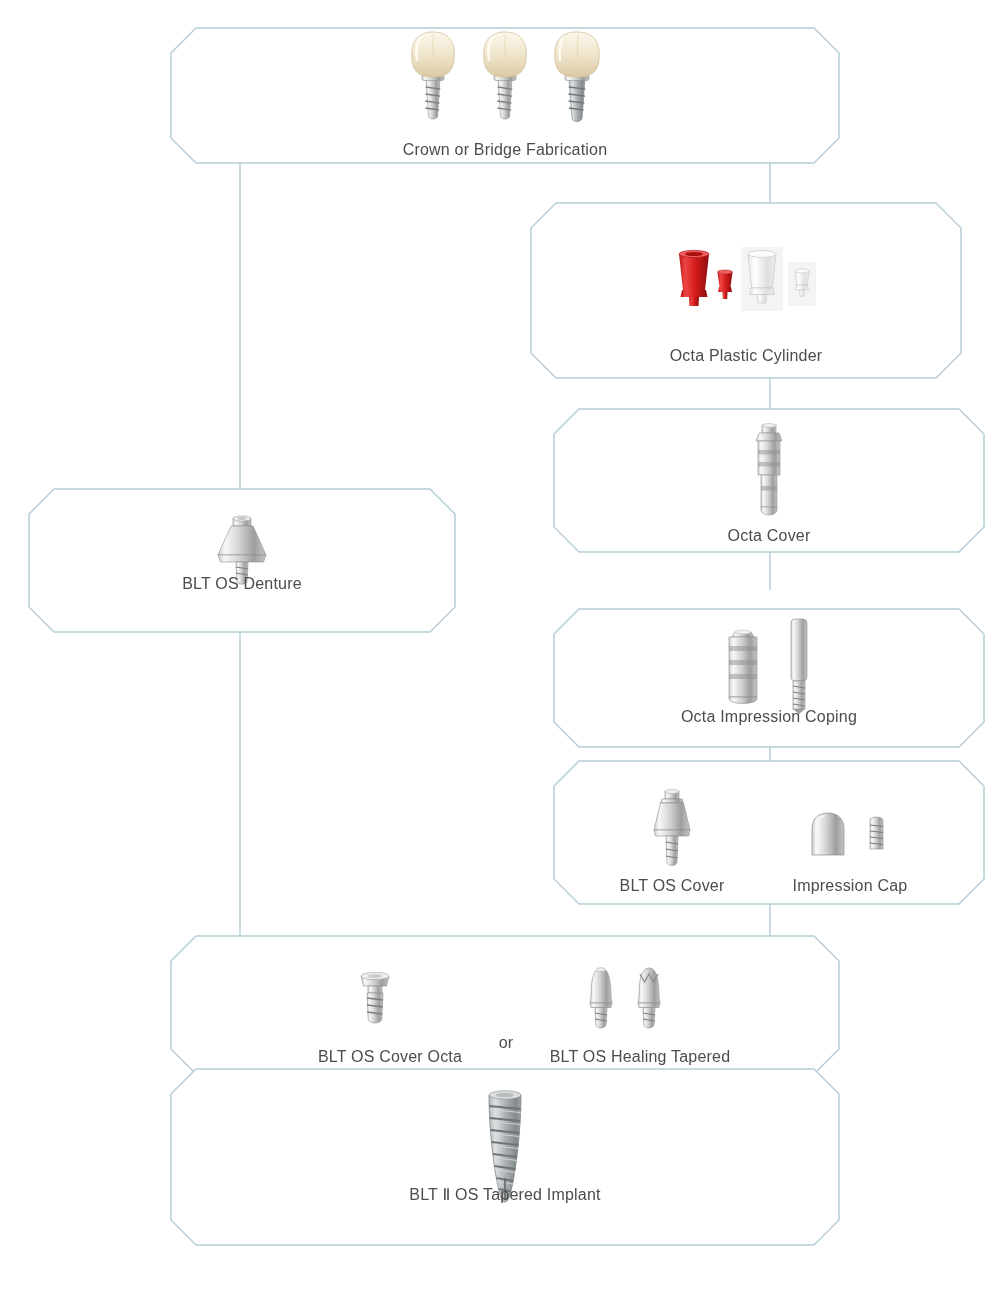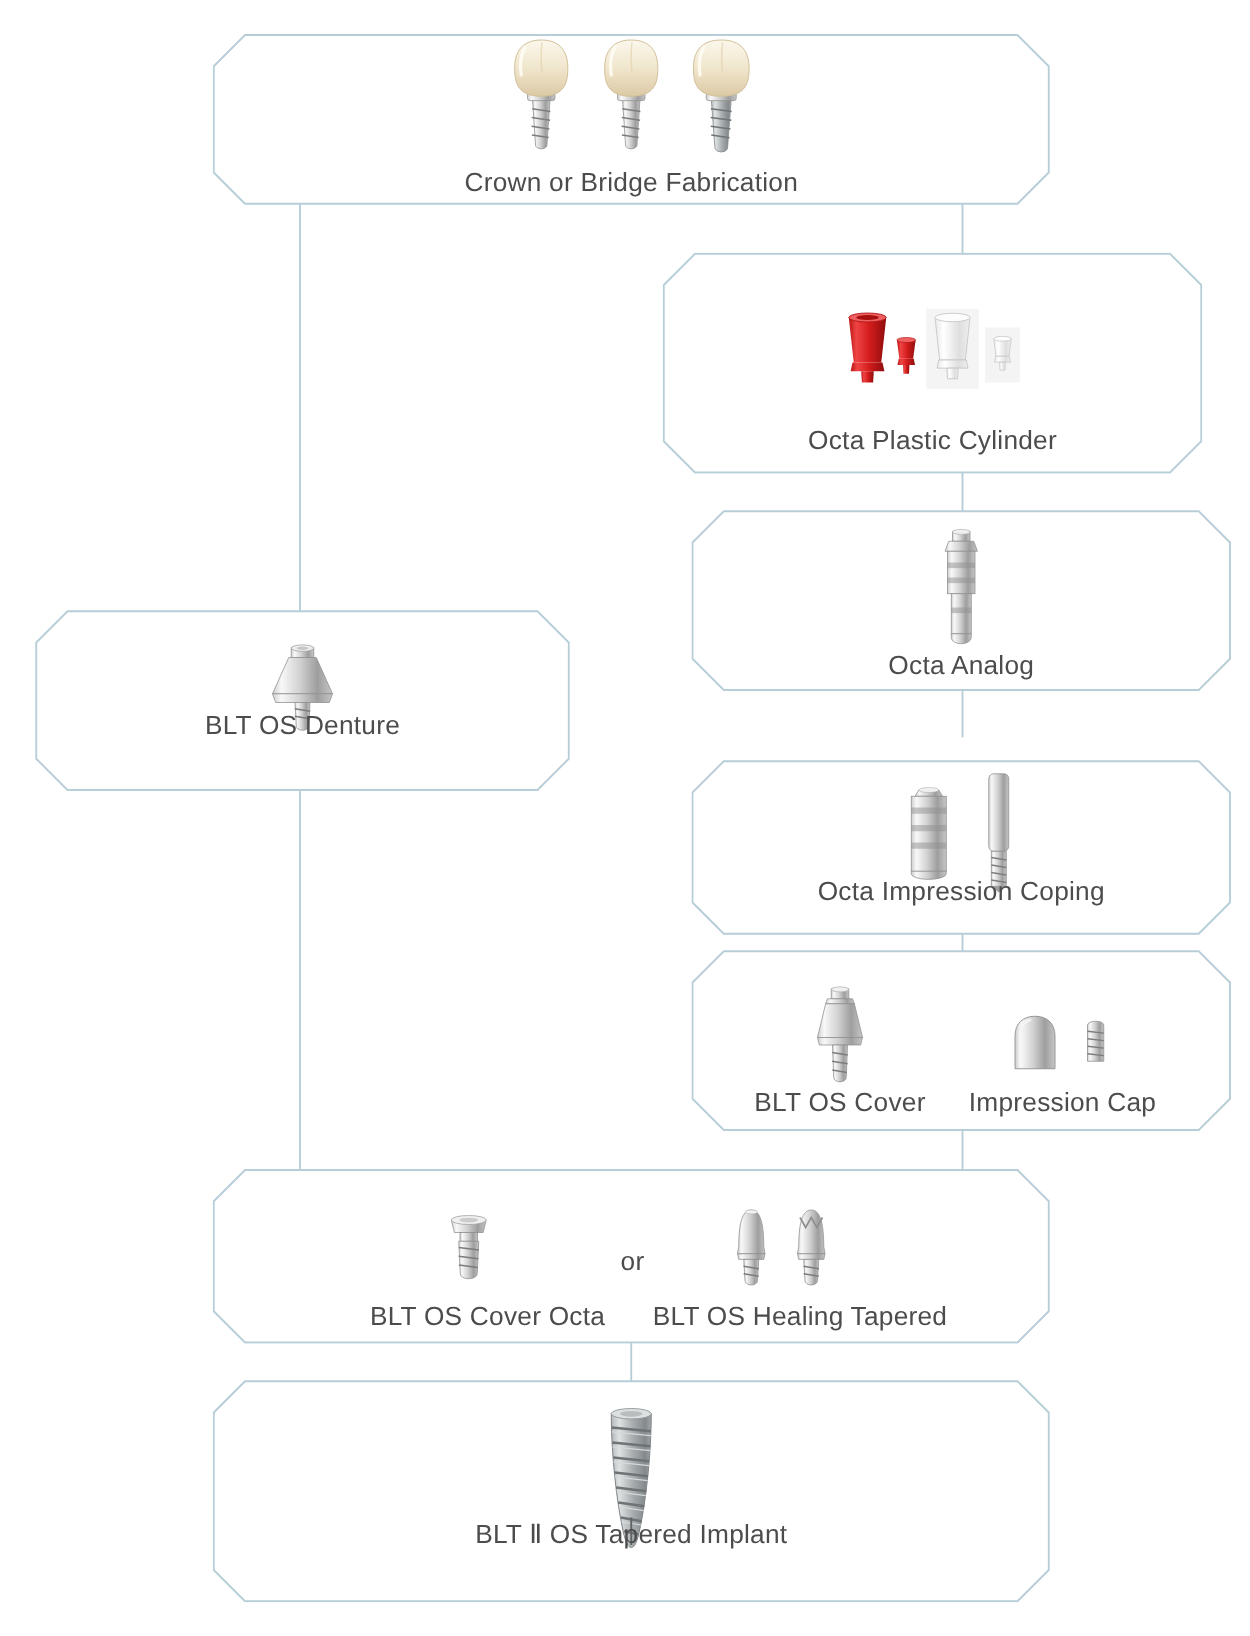--- a/index.html
+++ b/index.html
@@ -10,8 +10,8 @@
   .node { position:absolute; }
   .frame { position:absolute; left:0; top:0; }
   .frame polygon { fill:#ffffff; stroke:#b7ced8; stroke-width:1.5; }
-  .label { position:absolute; font-size:21px; color:#4c4c4c; white-space:nowrap;
-           transform:translateX(-50%); letter-spacing:0.2px; }
+  .label { position:absolute; font-size:16px; color:#4c4c4c; white-space:nowrap;
+           transform:translateX(-50%); letter-spacing:0.2px;margin-top:36px; }
   .art { position:absolute; transform:translateX(-50%); line-height:0; }
   .art-row { display:flex; gap:14px; align-items:flex-start; }
 </style>

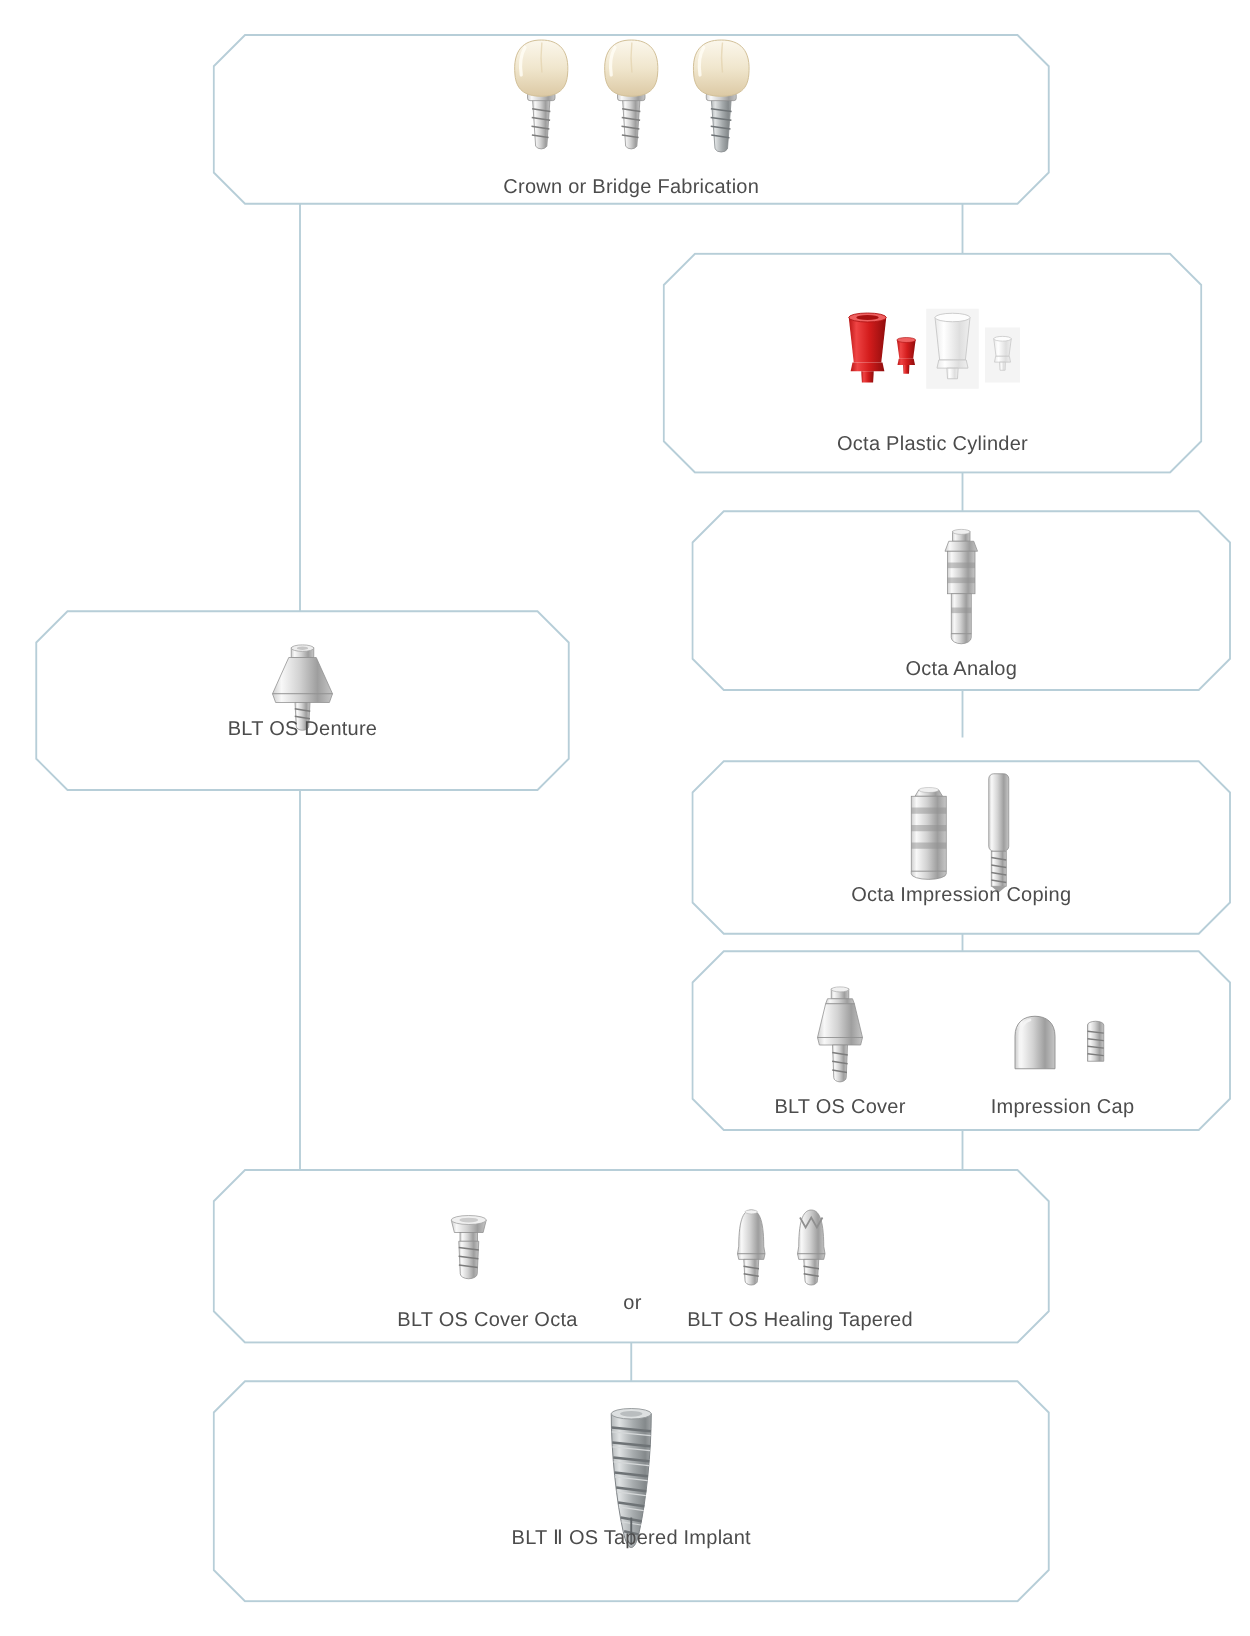--- a/index.html
+++ b/index.html
@@ -157,7 +157,7 @@
         <path d="M15,85 h16 v3 a8,5 0 0 1 -16,0 Z" fill="url(#gm)" stroke="#8f8f8f" stroke-width="0.6"></path>
       </svg>
     </div>
-    <div class="label" style="left:50%;bottom:8px">Octa Analog</div>
+    <div class="label" style="left:50%;bottom:8px">Octa Cover</div>
   </div>
 
   <div class="node" style="left:553px;top:608px;width:432px;height:126px">

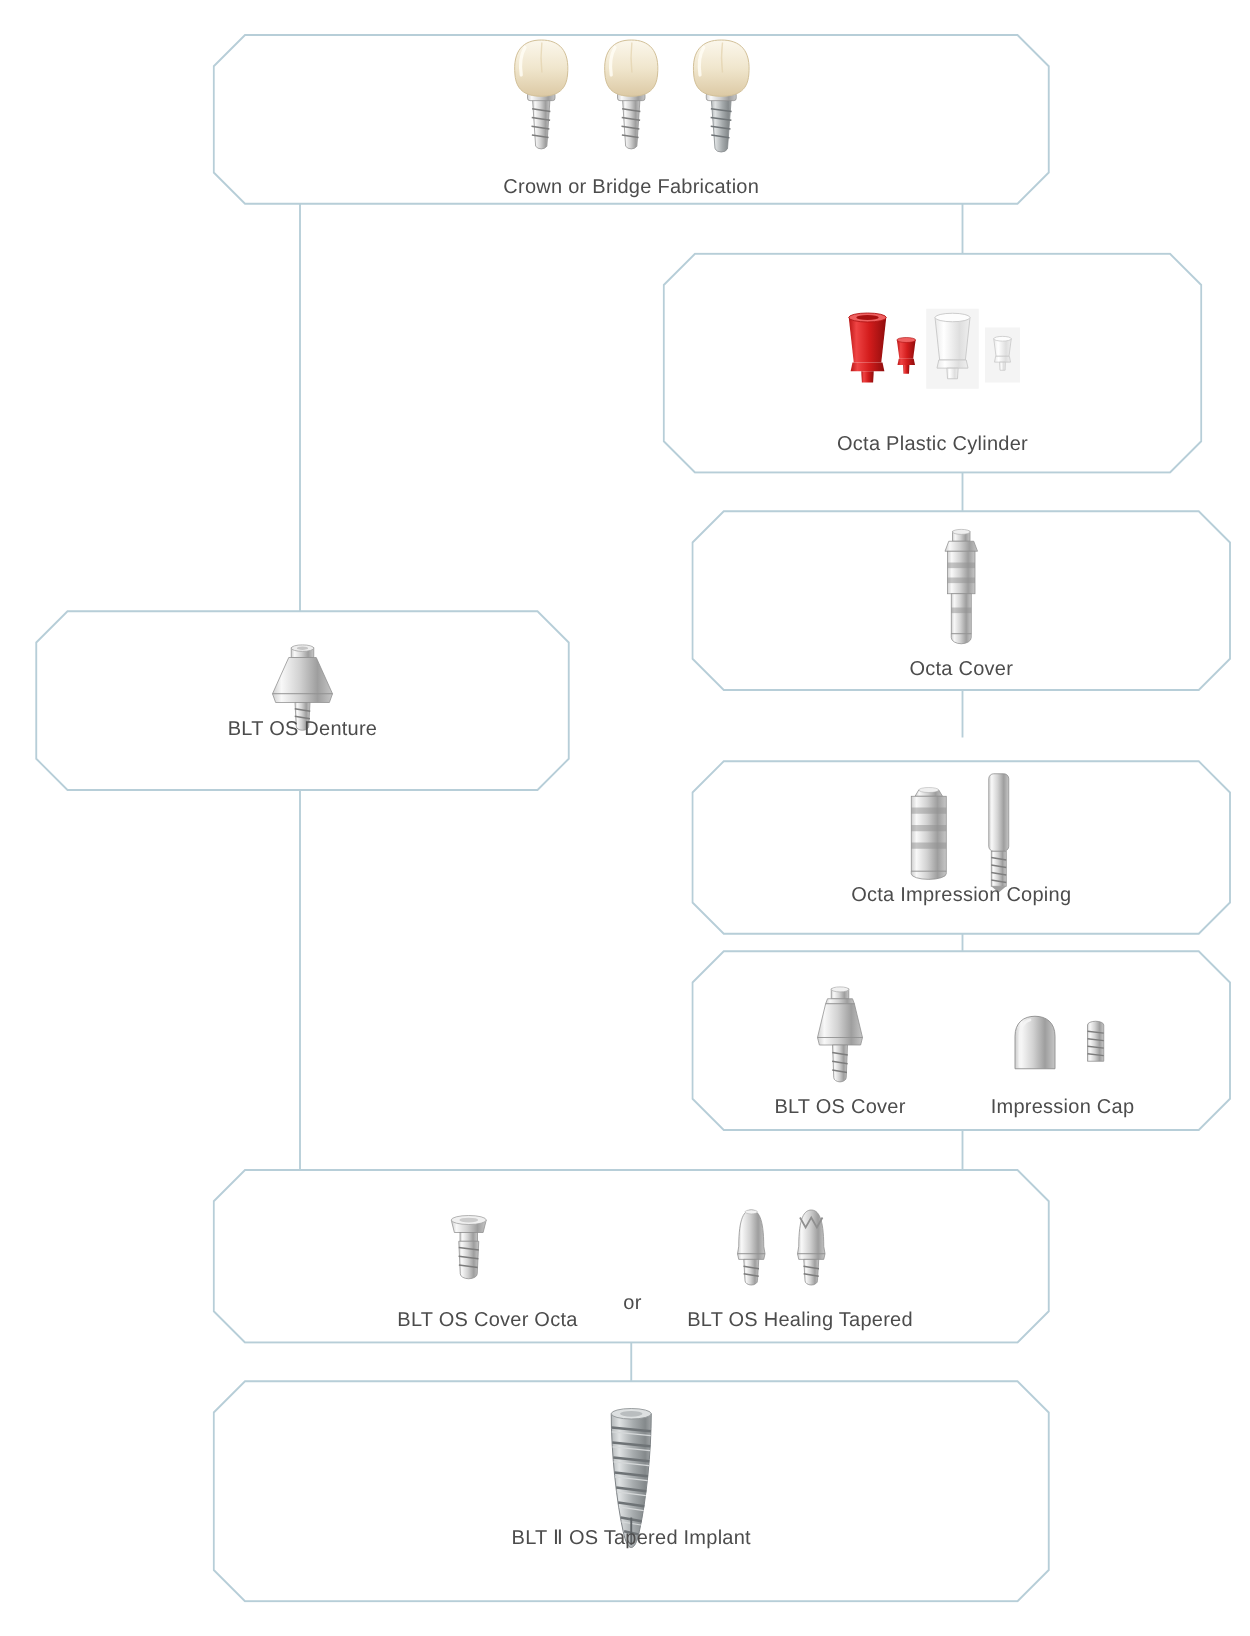--- a/index.html
+++ b/index.html
@@ -268,7 +268,7 @@
     <div class="label" style="left:470px;bottom:9px">BLT OS Healing Tapered</div>
   </div>
 
-  <div class="node" style="left:170px;top:1104px;width:670px;height:146px">
+  <div class="node" style="left:170px;top:1068px;width:670px;height:146px">
       <svg width="670" height="178" class="frame">
         <polygon points="26,1 644,1 669,26 669,152 644,177 26,177 1,152 1,26"></polygon>
       </svg>

